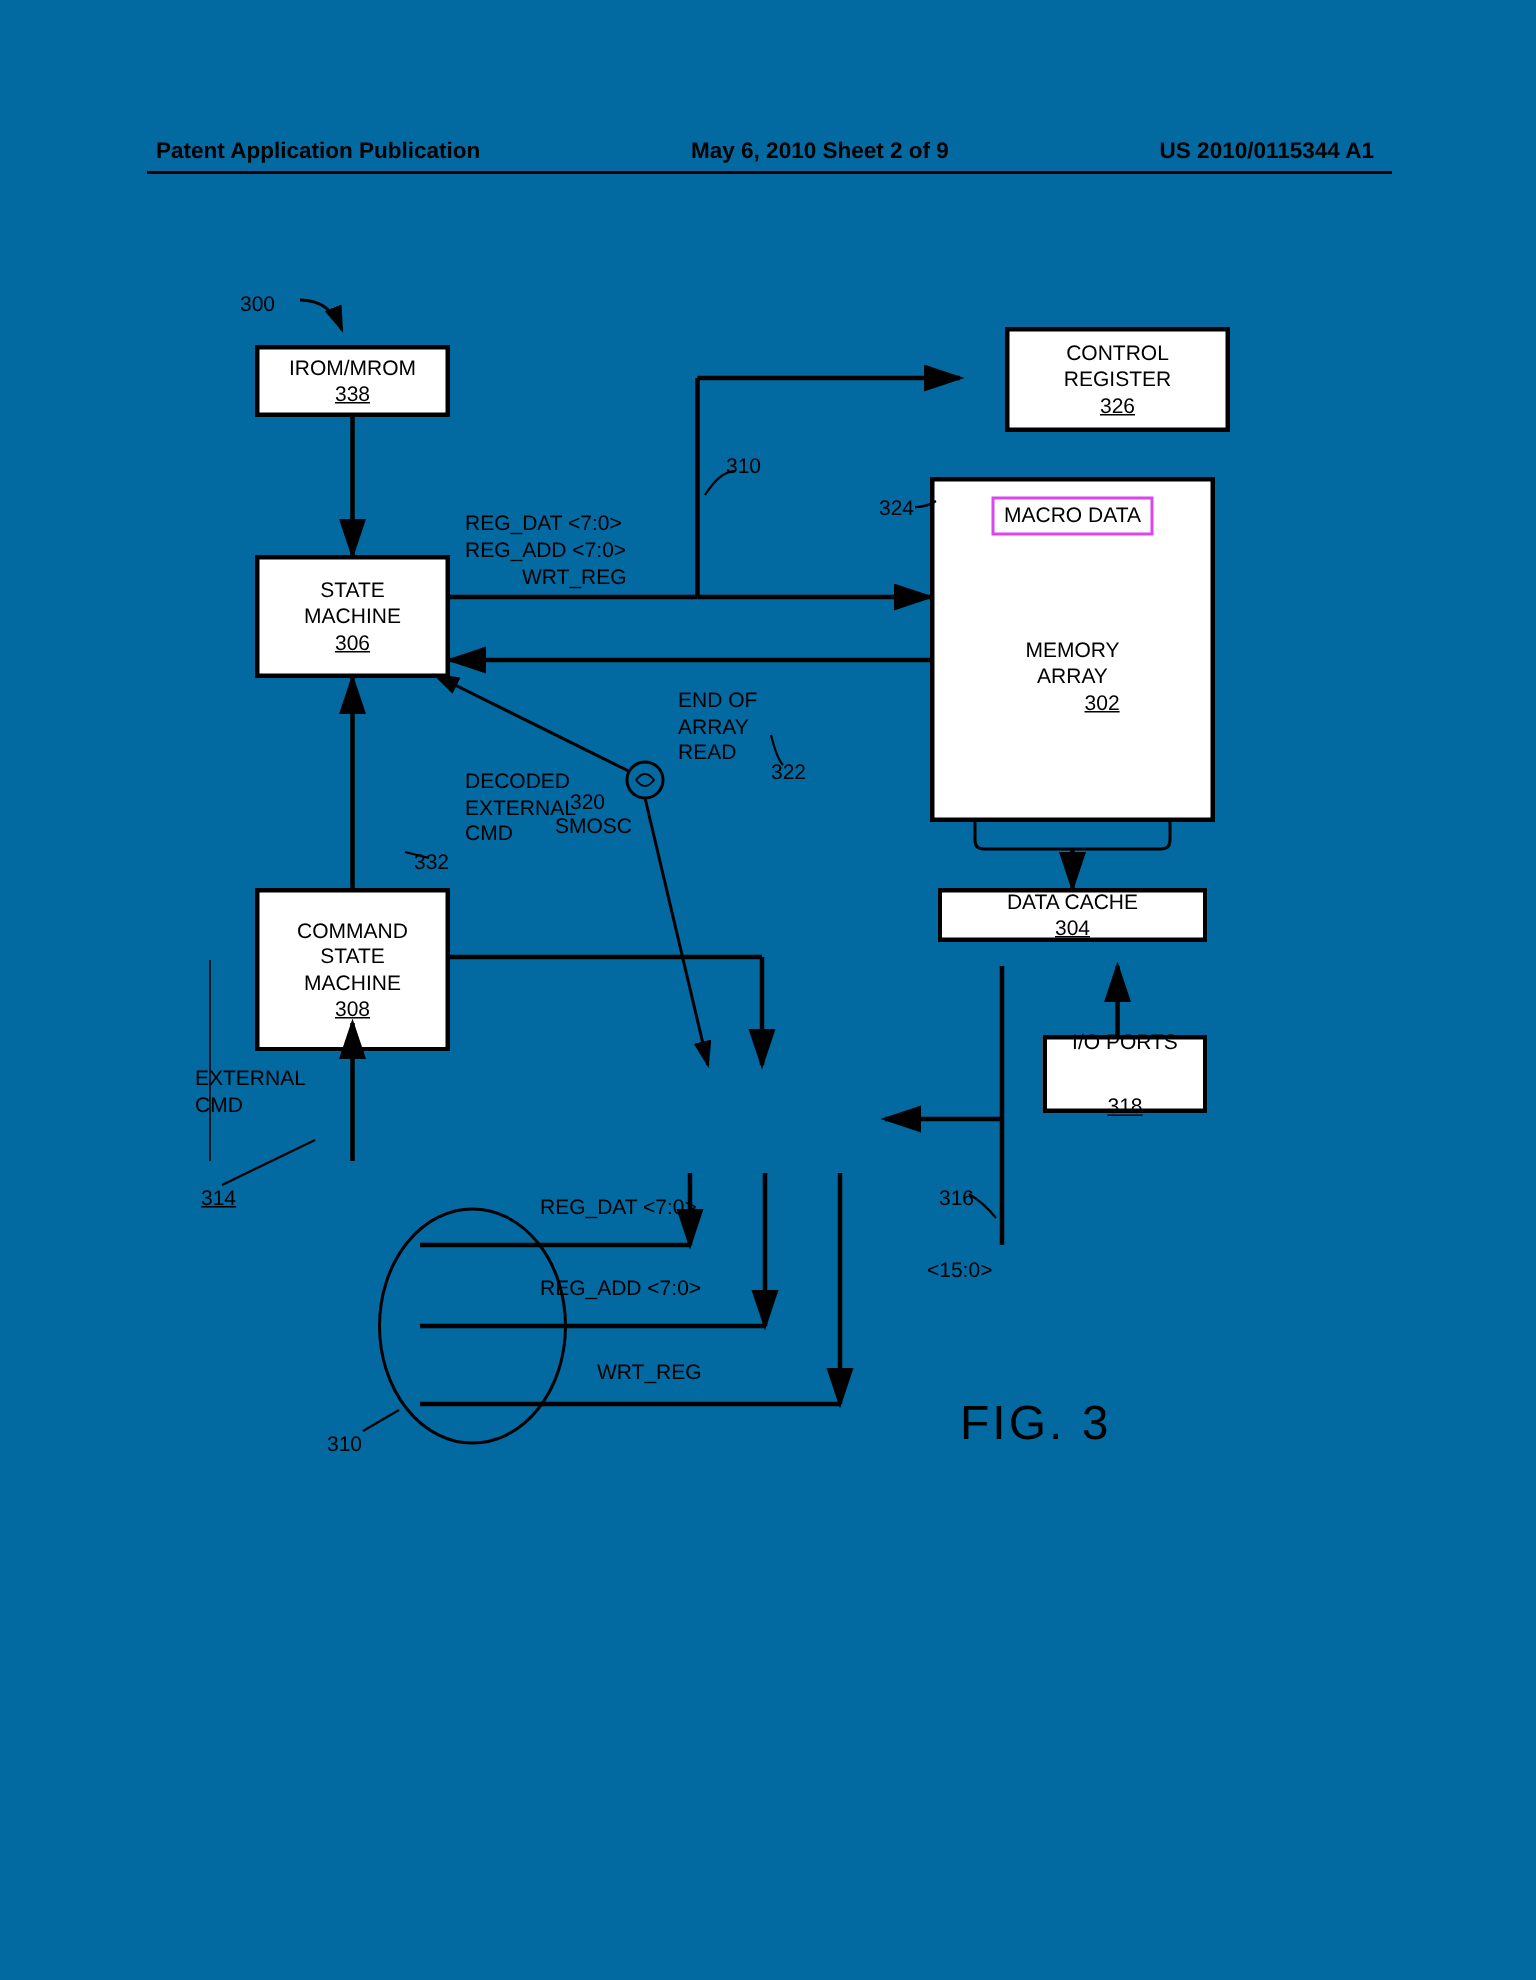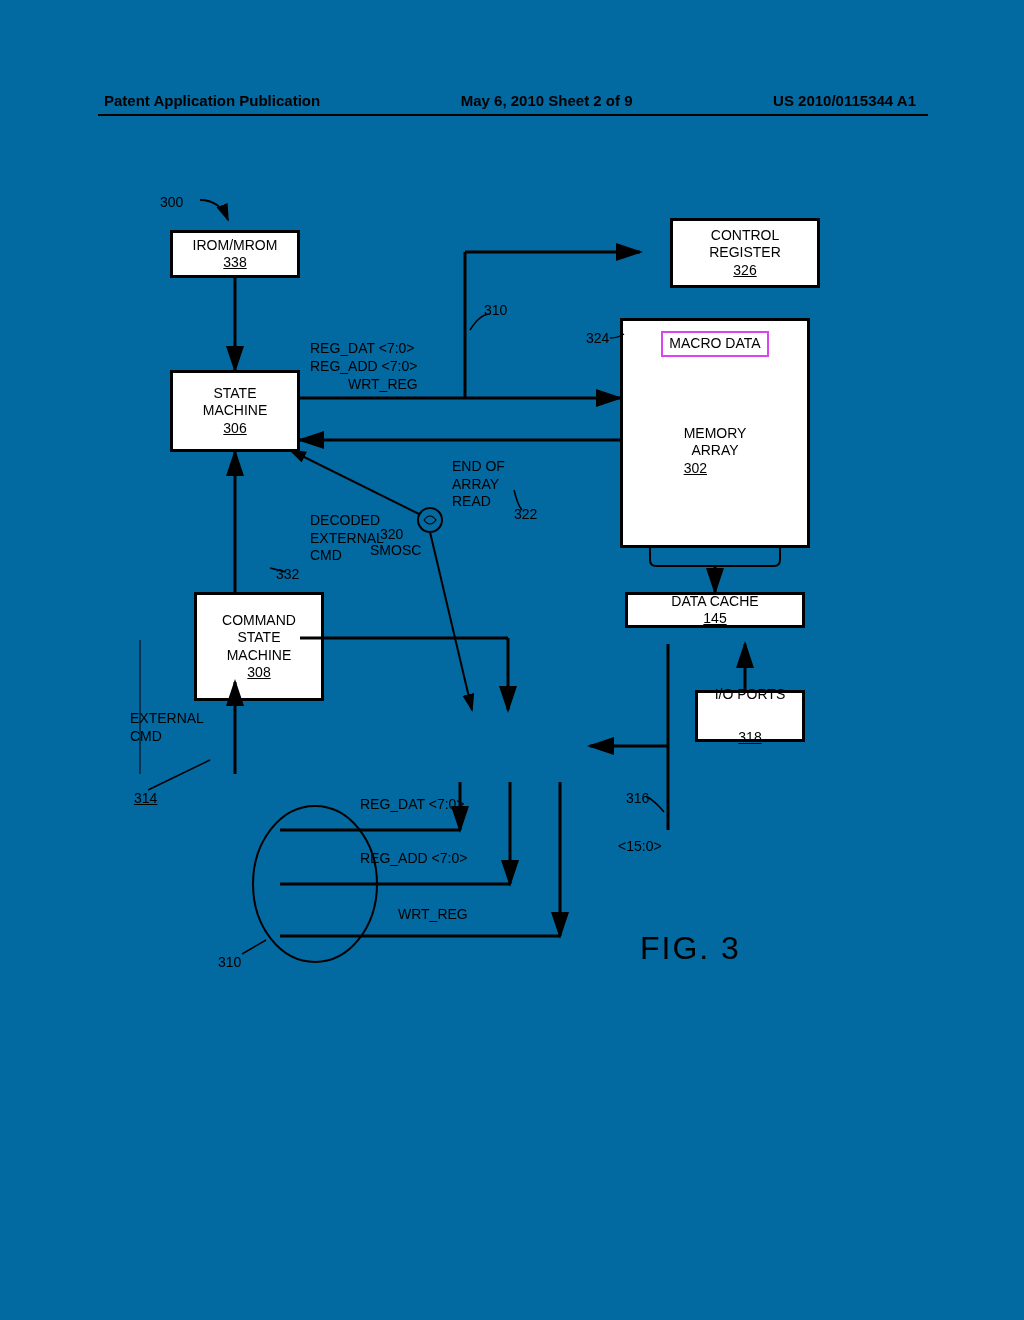--- a/index.html
+++ b/index.html
@@ -114,7 +114,7 @@
 
     <div class="box" style="left:450px; top:88px; width:190px; height:230px; justify-content:flex-start; padding-top:6px;">
       <div class="inner-box">MACRO DATA</div>
-      <div style="flex:1; display:flex; flex-direction:column; justify-content:center; align-items:flex-start;">
+      <div style="flex:1; display:flex; flex-direction:column; justify-content:center; align-items:flex-end;">
         <div style="white-space:pre;">MEMORY
 ARRAY</div>
         <div class="underline">302</div>

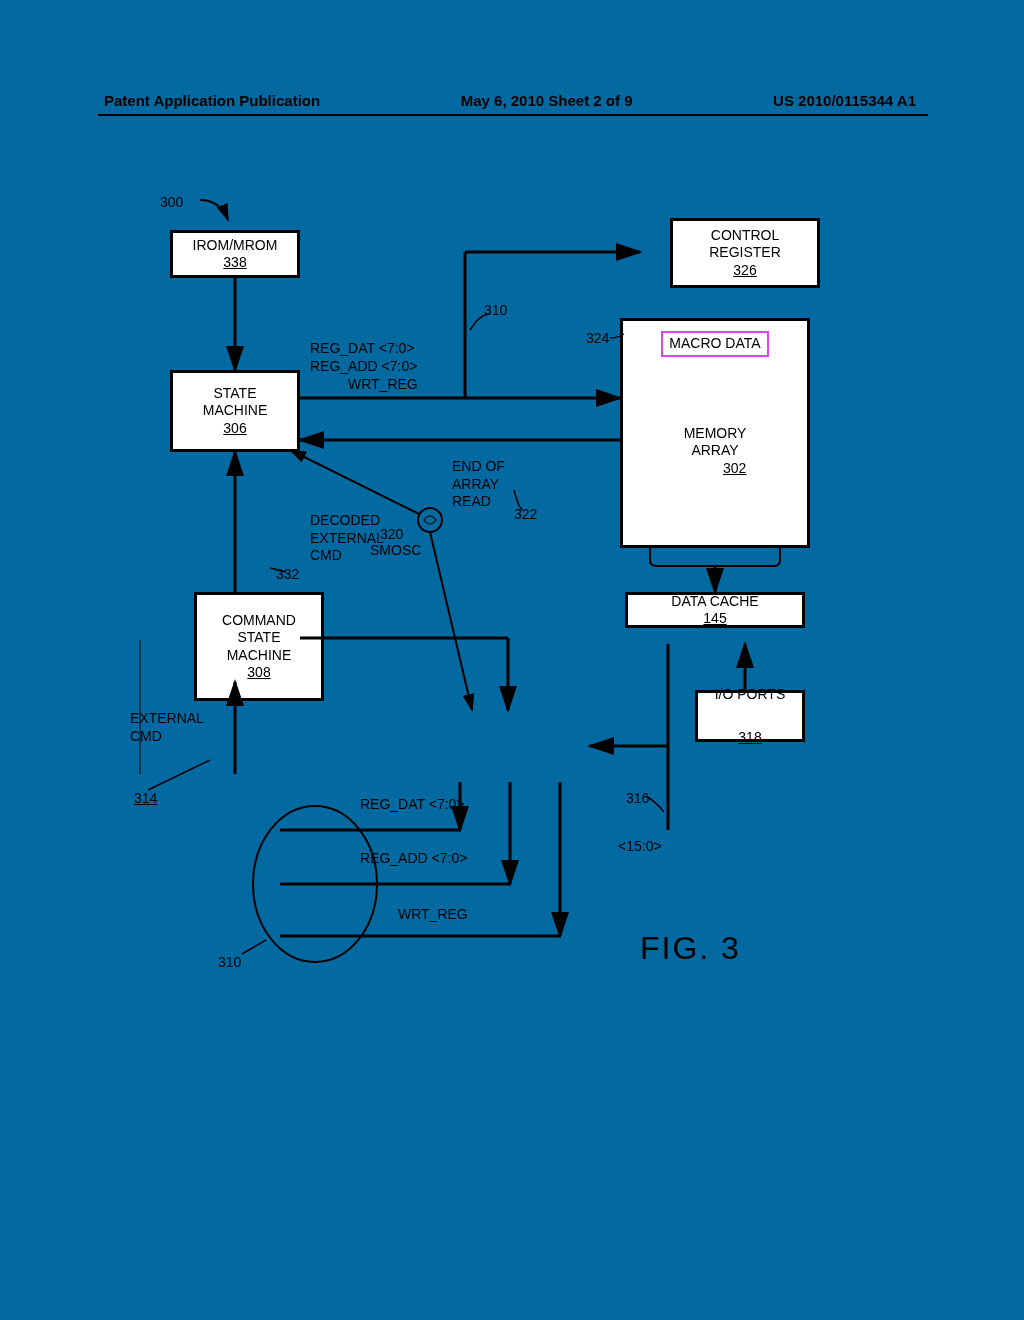--- a/index.html
+++ b/index.html
@@ -122,7 +122,7 @@
     </div>
     <div class="label" style="left:416px; top:100px;">324</div>
 
-    <div class="box" style="left:0; top:362px; width:130px; height:109px;margin-left:24px;">
+    <div class="box" style="left:0; top:362px; width:130px; height:109px;">
       <div style="white-space:pre;">COMMAND
 STATE
 MACHINE</div>

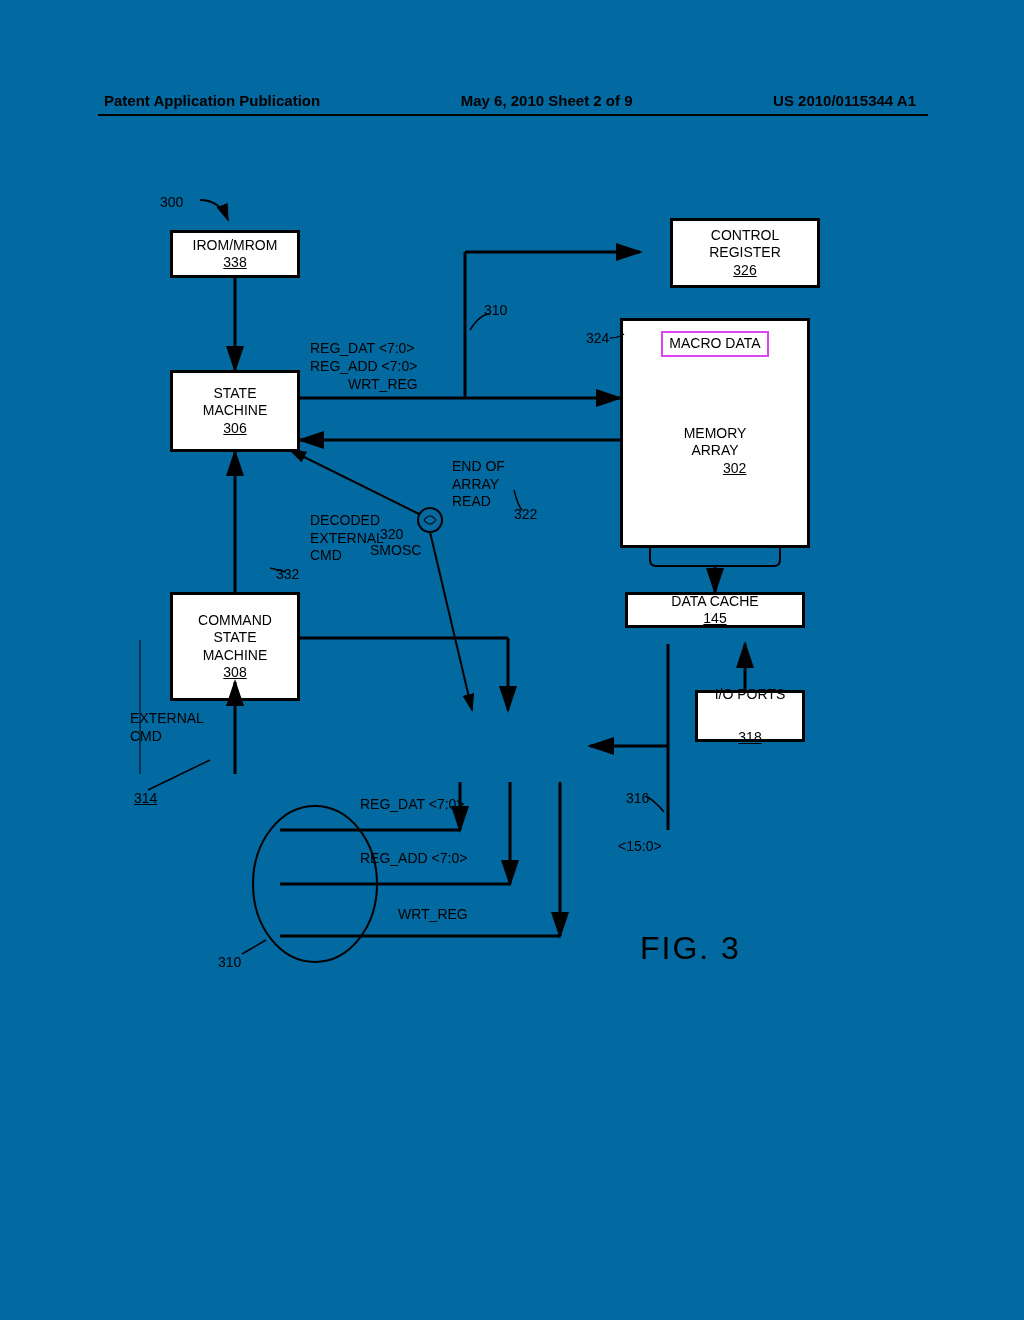--- a/index.html
+++ b/index.html
@@ -131,7 +131,7 @@
 
     <div class="box" style="left:455px; top:362px; width:180px; height:36px;">
       <div>DATA CACHE</div>
-      <div class="underline">145</div>
+      <div class="underline">304</div>
     </div>
 
     <div class="box" style="left:525px; top:460px; width:110px; height:52px;gap:26px;">

